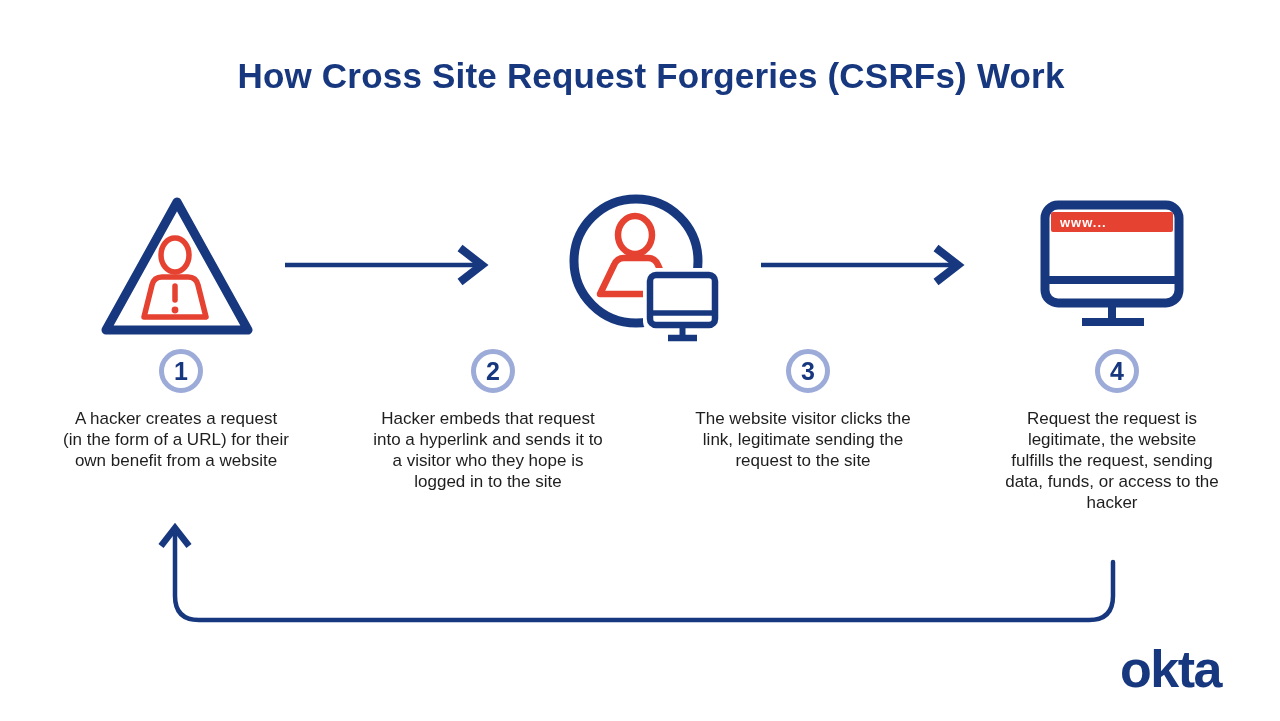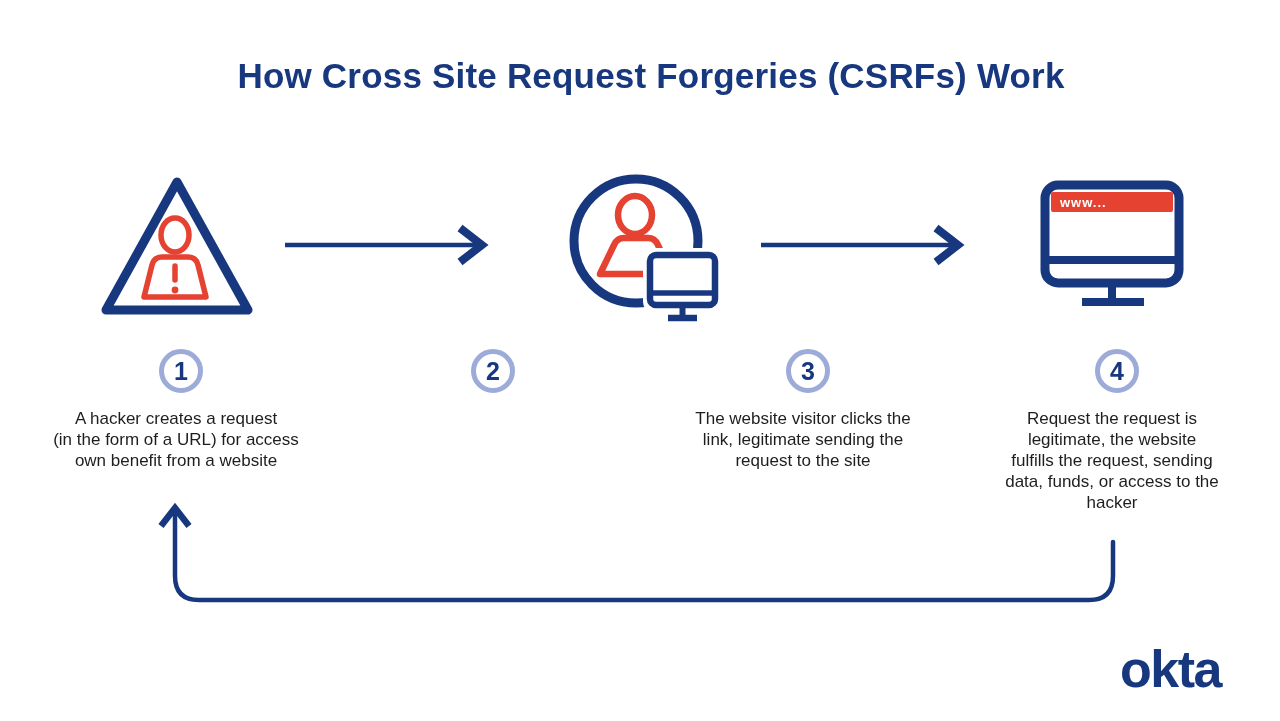--- a/index.html
+++ b/index.html
@@ -21,7 +21,7 @@
     color: var(--navy, #17387F);
     padding-left: 22px;
   }
-  .icon { position: absolute; }
+  .icon { position: absolute; margin-top: 20px; }
   .icon svg { display: block; }
   .tri-stroke   { fill: none; stroke: var(--navy); stroke-width: 9; stroke-linejoin: round; }
   .red-stroke   { fill: none; stroke: var(--red);  stroke-linejoin: round; stroke-linecap: round; }

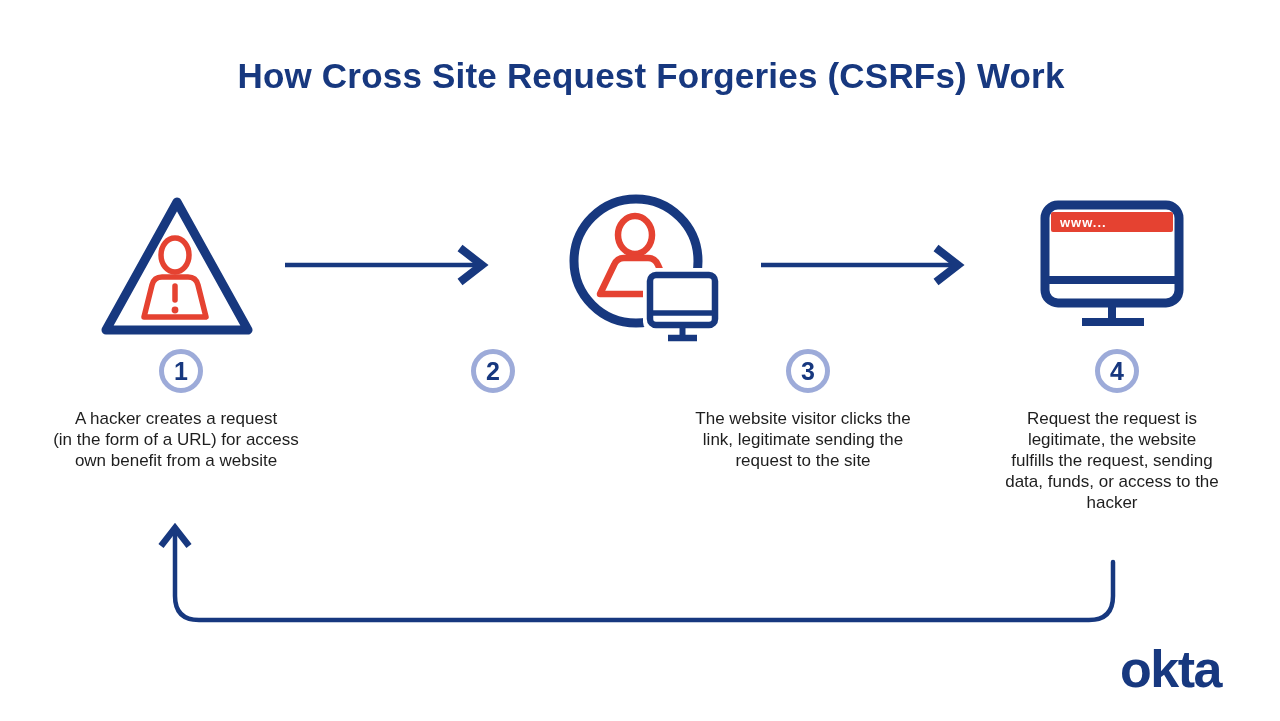--- a/index.html
+++ b/index.html
@@ -142,7 +142,7 @@
     </div>
 
   <div class="step-text txt1">A hacker creates a request
-(in the form of a URL) for access
+(in the form of a URL) for their
 own benefit from a website</div>
   <div class="step-text txt3">The website visitor clicks the
 link, legitimate sending the

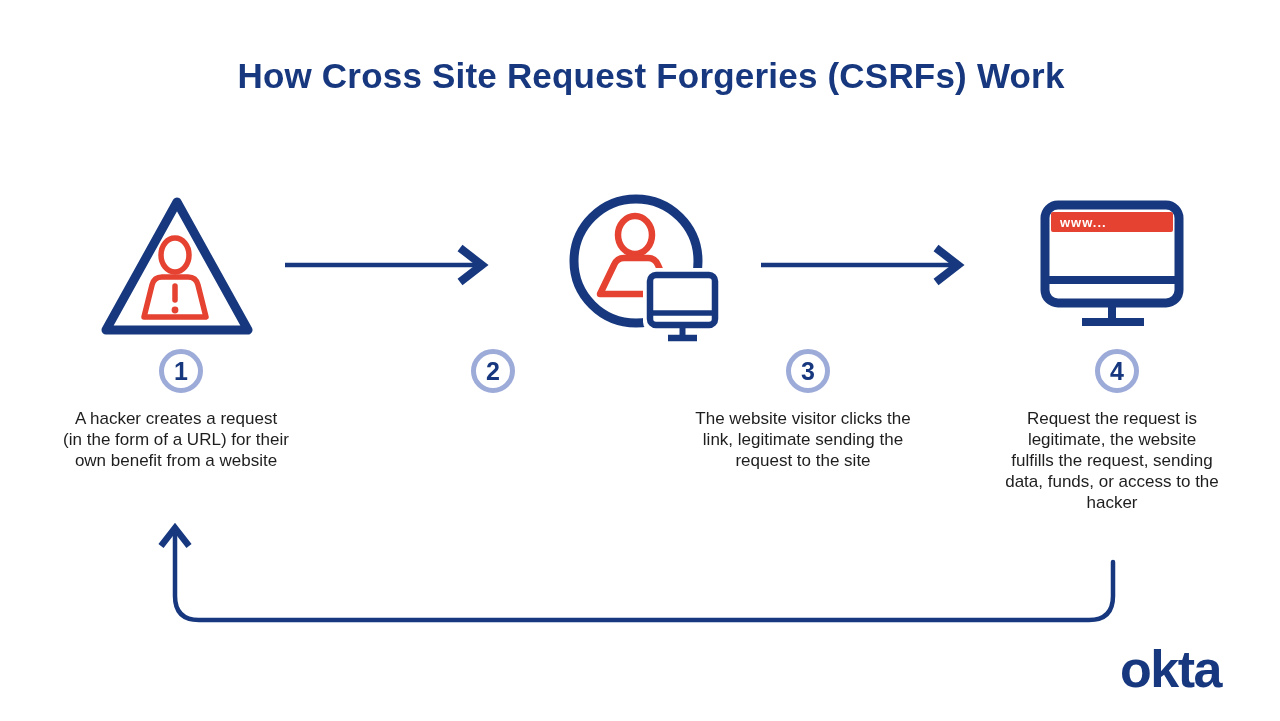--- a/index.html
+++ b/index.html
@@ -144,6 +144,10 @@
   <div class="step-text txt1">A hacker creates a request
 (in the form of a URL) for their
 own benefit from a website</div>
+  <div class="step-text txt2">Hacker embeds that request
+into a hyperlink and sends it to
+a visitor who they hope is
+logged in to the site</div>
   <div class="step-text txt3">The website visitor clicks the
 link, legitimate sending the
 request to the site</div>

